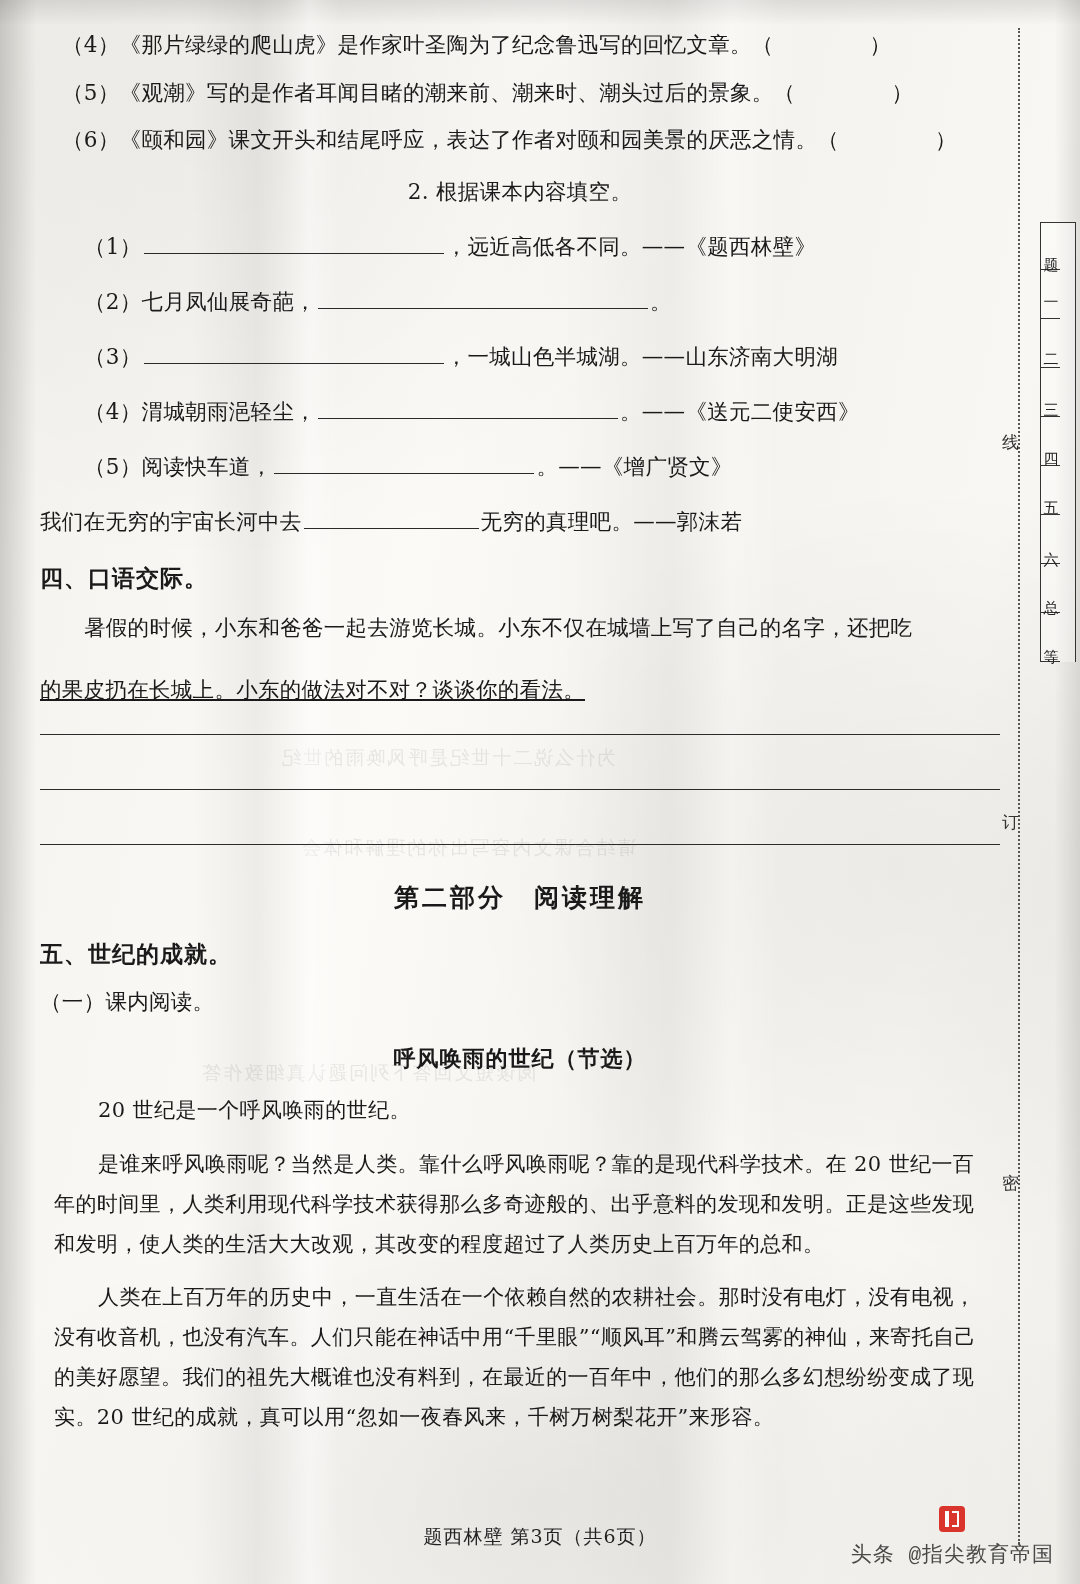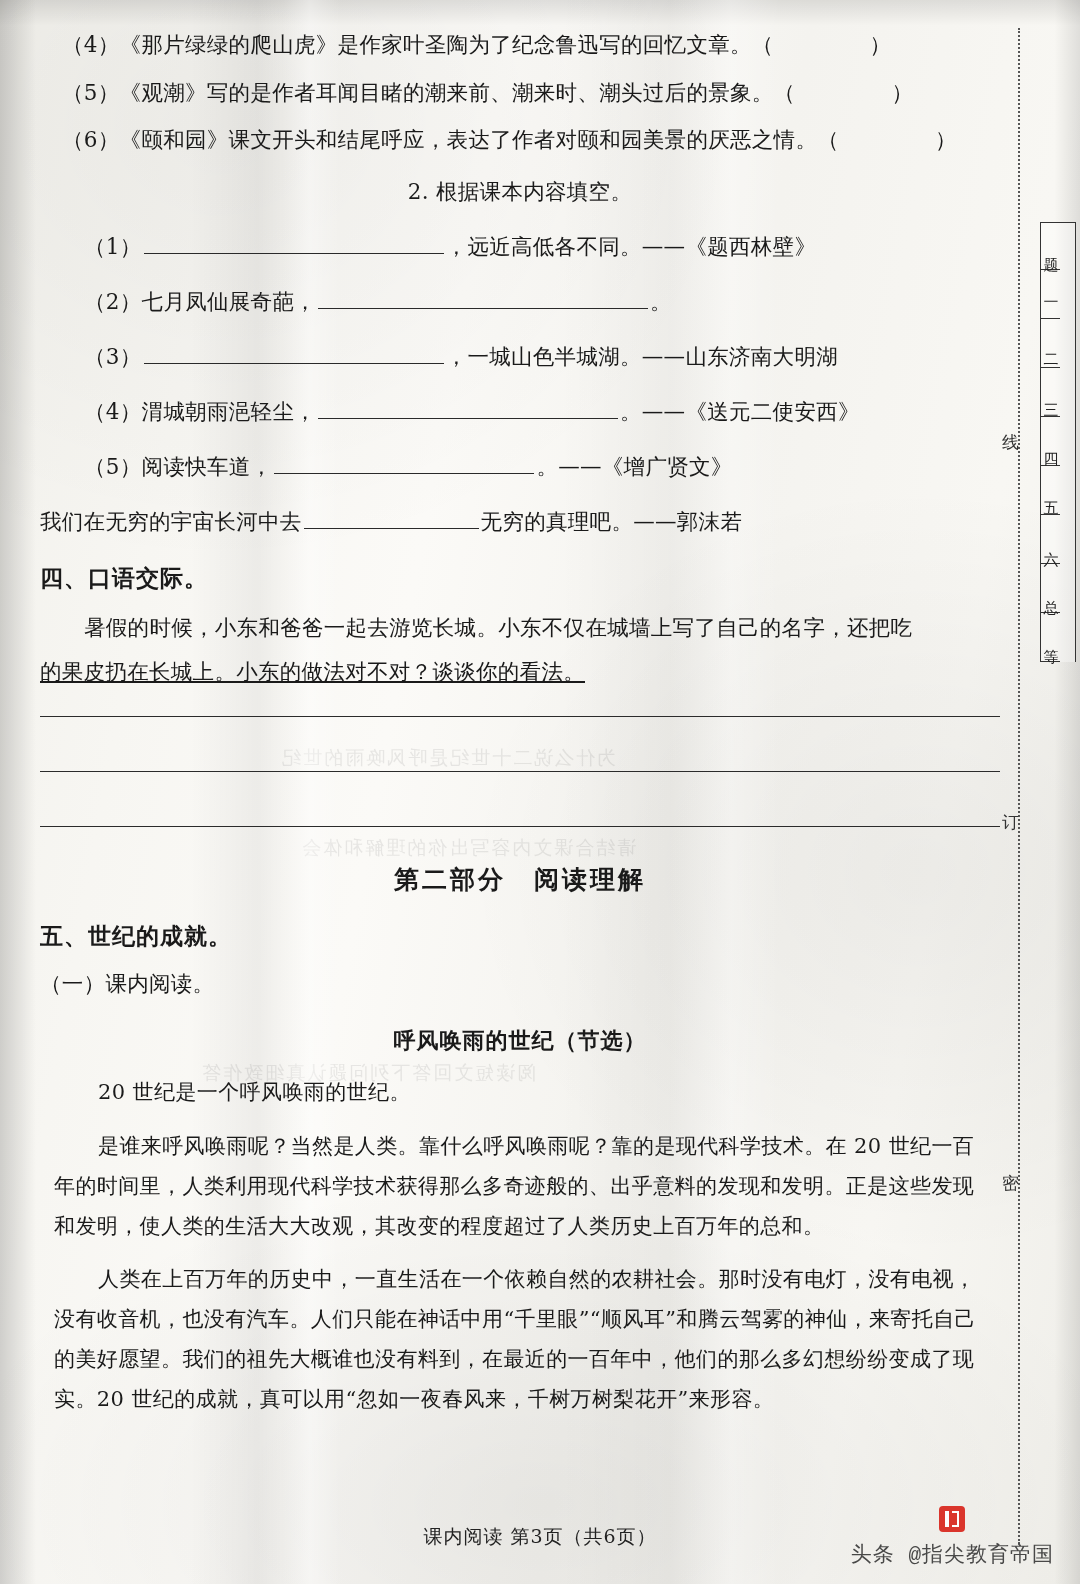--- a/index.html
+++ b/index.html
@@ -286,7 +286,7 @@
 
     <div class="line sec-head" style="margin-bottom:28px;">四、口语交际。</div>
 
-    <div class="line" style="padding-left:44px; margin-bottom:22px;">暑假的时候，小东和爸爸一起去游览长城。小东不仅在城墙上写了自己的名字，还把吃</div>
+    <div class="line" style="padding-left:44px; margin-bottom:40px;">暑假的时候，小东和爸爸一起去游览长城。小东不仅在城墙上写了自己的名字，还把吃</div>
     <div class="line" style="margin-bottom:34px;text-decoration:underline;">的果皮扔在长城上。小东的做法对不对？谈谈你的看法。</div>
 
     <div class="answer-rule" style="margin-bottom:54px;"></div>

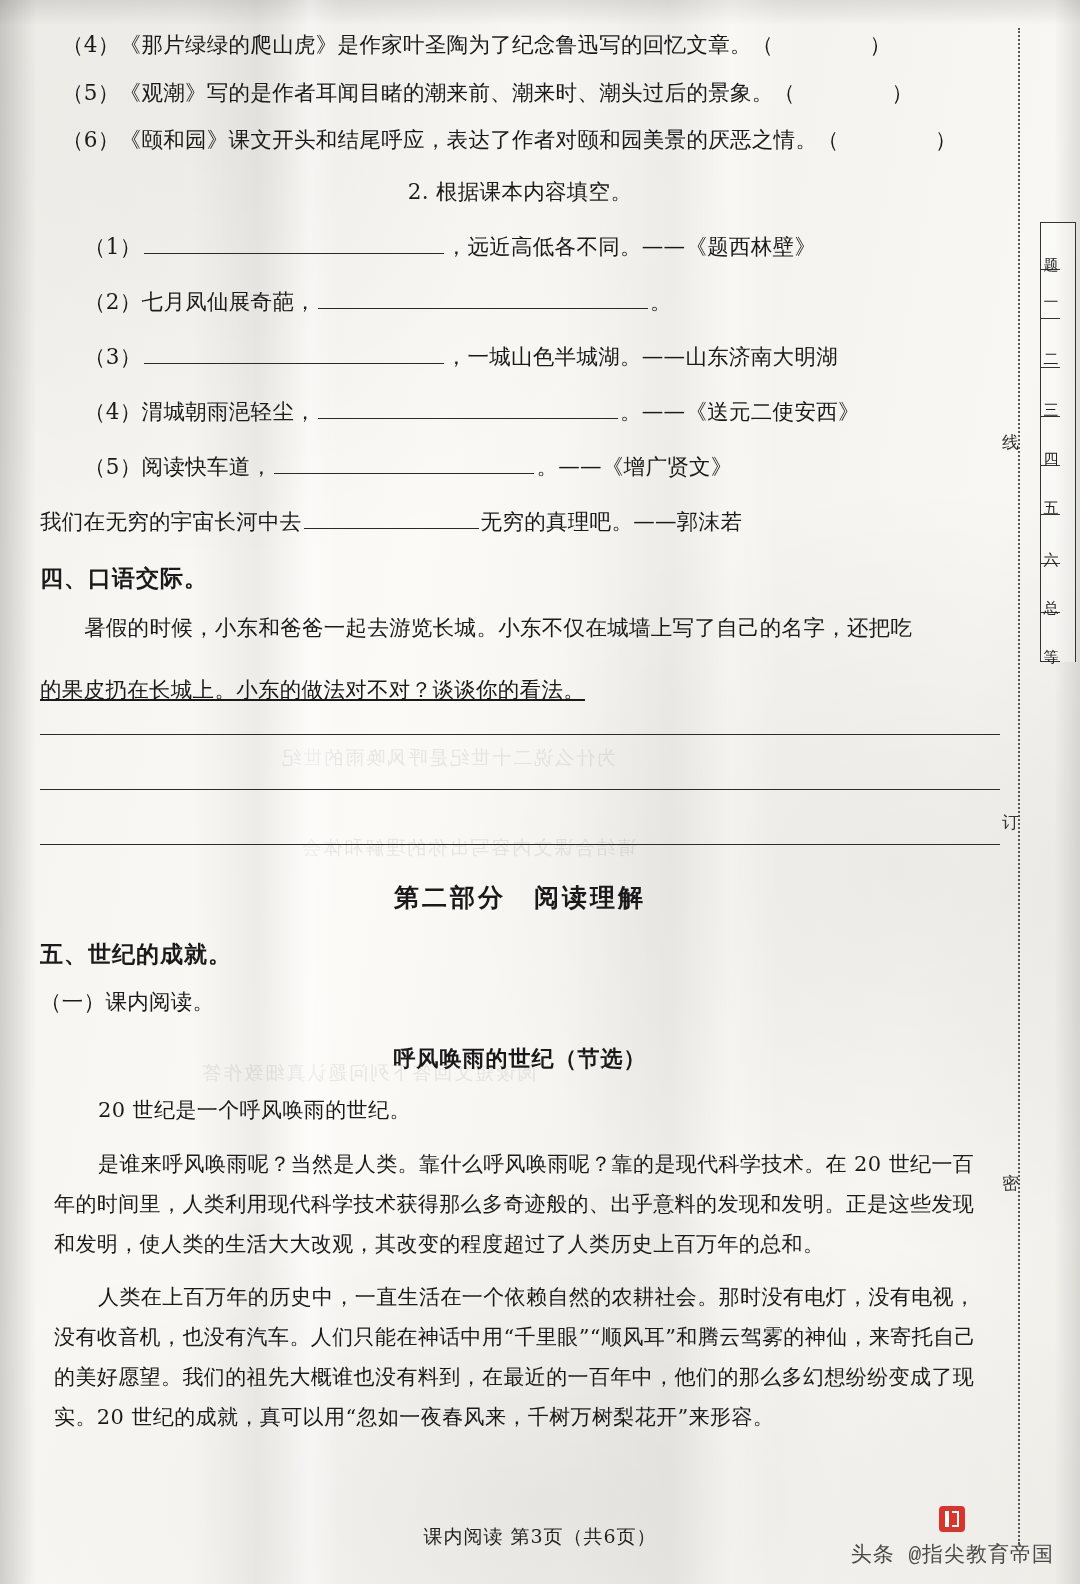--- a/index.html
+++ b/index.html
@@ -326,7 +326,7 @@
     <div class="cell">等</div>
   </div>
 
-  <div class="footer">课内阅读  第3页（共6页）</div>
+  <div class="footer">题西林壁  第3页（共6页）</div>
 
   <div class="watermark">
     <span class="wm-logo"></span>

